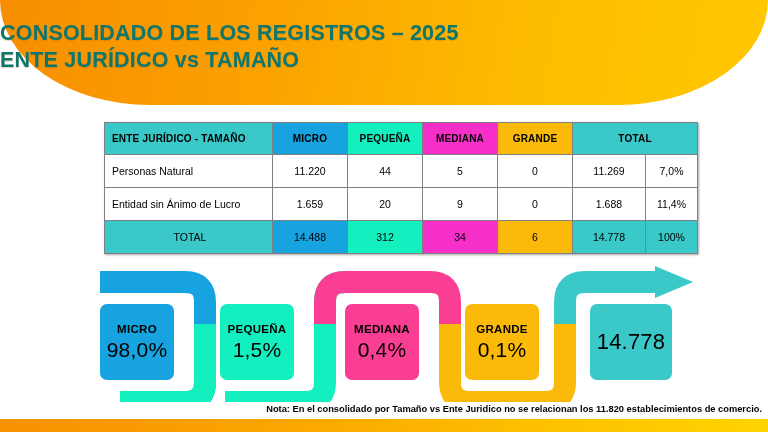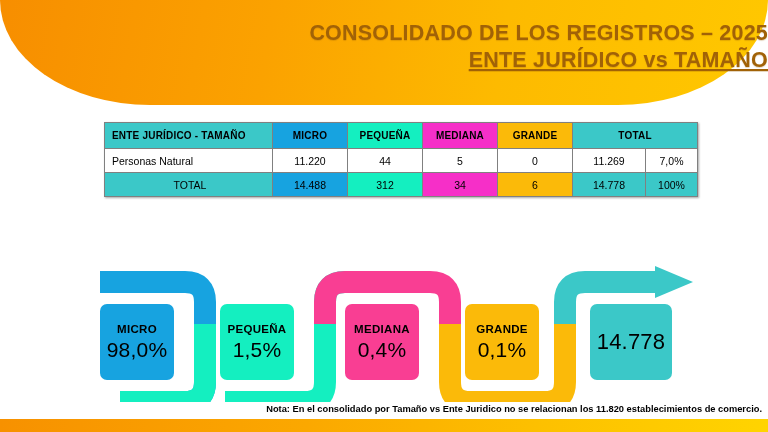--- a/index.html
+++ b/index.html
@@ -18,7 +18,7 @@
   }
   #header-title{
     position:absolute;left:0;top:20px;width:768px;
-    text-align:right;color:#a16207;
+    text-align:left;color:#0f766e;
     font-weight:bold;font-size:21.5px;line-height:27px;
     letter-spacing:.2px;
     text-shadow:0 1px 1px rgba(150,90,0,.25);

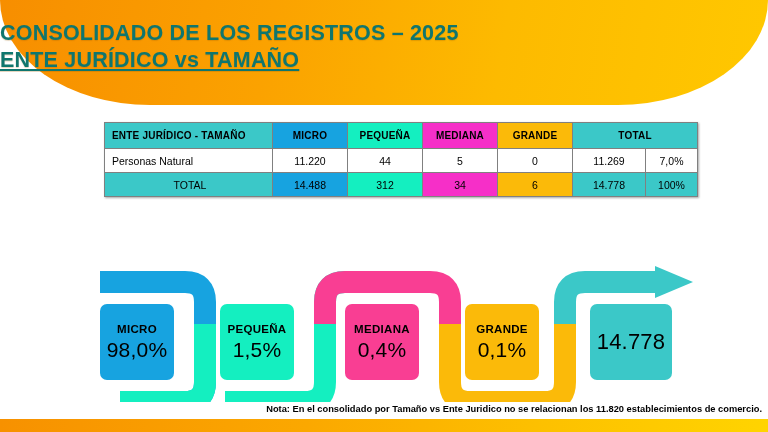--- a/index.html
+++ b/index.html
@@ -23,7 +23,7 @@
     letter-spacing:.2px;
     text-shadow:0 1px 1px rgba(150,90,0,.25);
   }
-  #header-title .line2{display:block;text-decoration:underline;}
+  #header-title .line2{display:block;}
 
   
   #data-table{

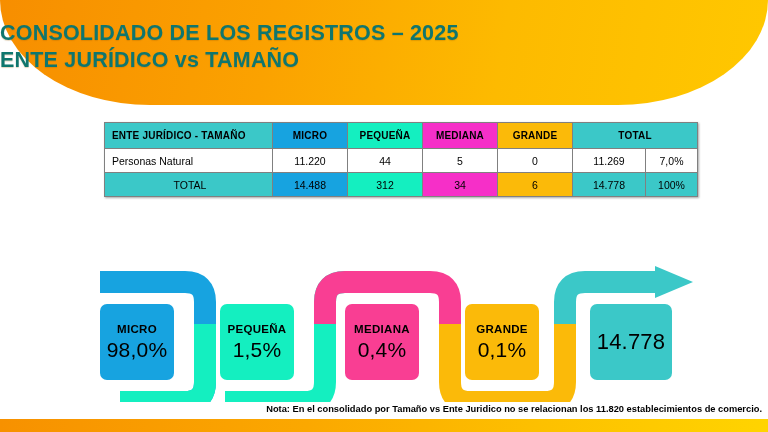--- a/index.html
+++ b/index.html
@@ -36,7 +36,7 @@
     border:1px solid #808080;
     font-size:10.5px;
     height:24px;
-    padding:0 4px;
+    padding:10px 4px;
     color:#000;
     text-align:center;
     font-weight:normal;

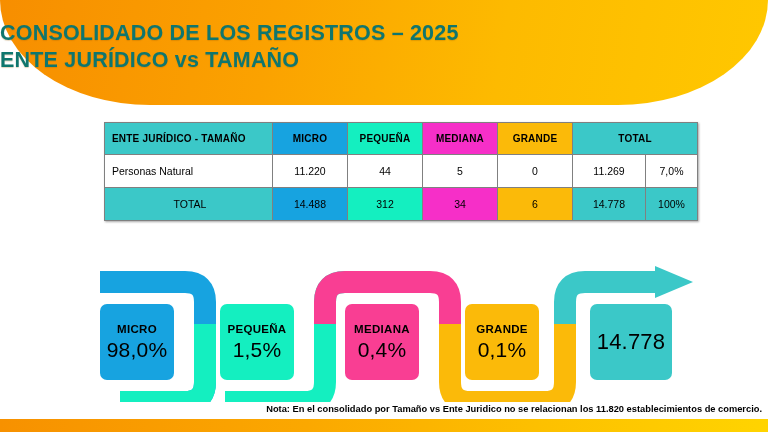--- a/index.html
+++ b/index.html
@@ -112,6 +112,15 @@
       <td class="c-tot">11.269</td>
       <td class="c-pct">7,0%</td>
     </tr>
+    <tr>
+      <td class="c-label">Entidad sin Ánimo de Lucro</td>
+      <td class="c-num">1.659</td>
+      <td class="c-num">20</td>
+      <td class="c-num">9</td>
+      <td class="c-num">0</td>
+      <td class="c-tot">1.688</td>
+      <td class="c-pct">11,4%</td>
+    </tr>
     <tr class="totrow">
       <td class="c-label bg-teal">TOTAL</td>
       <td class="c-num bg-blue">14.488</td>

